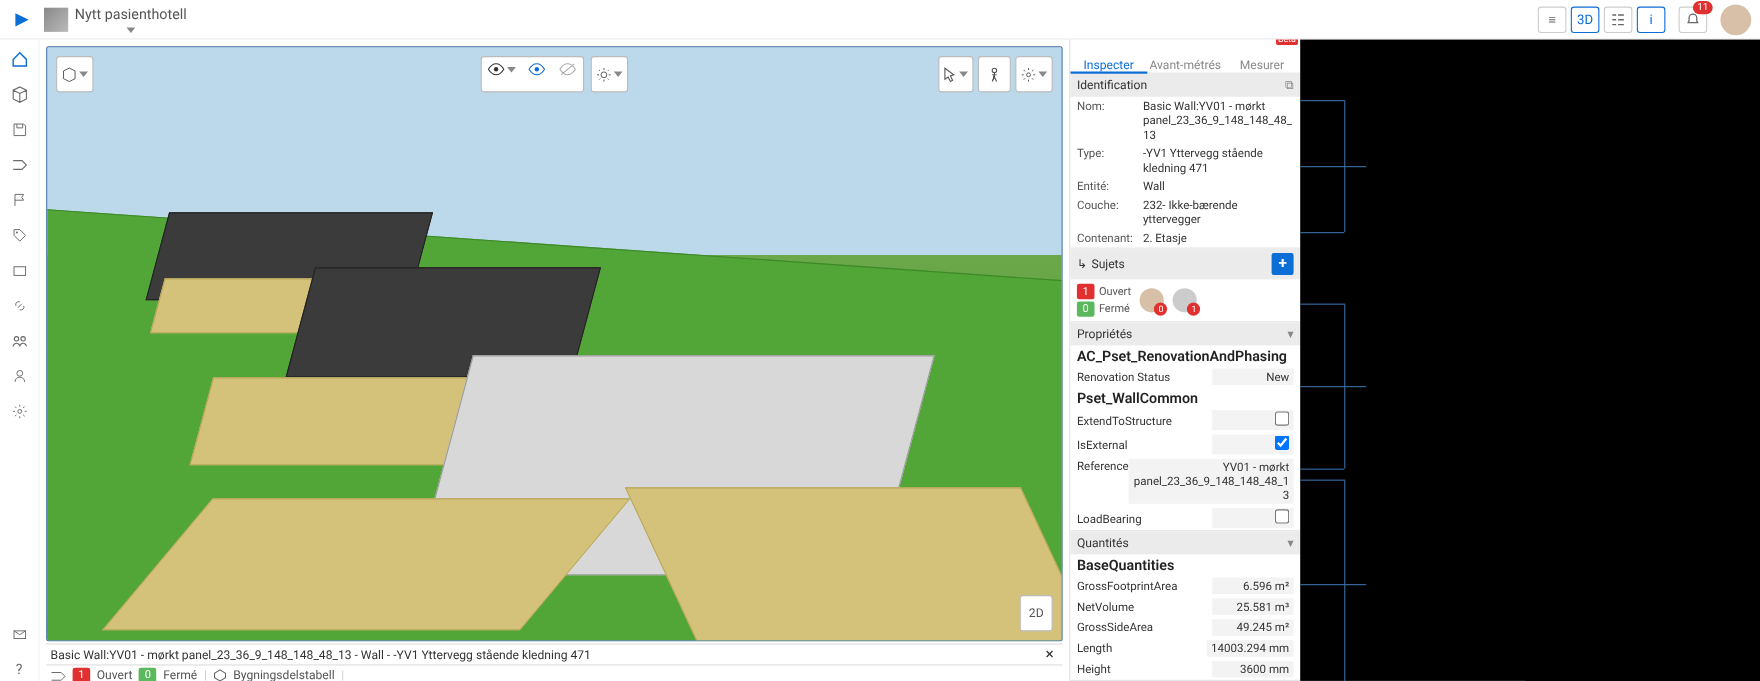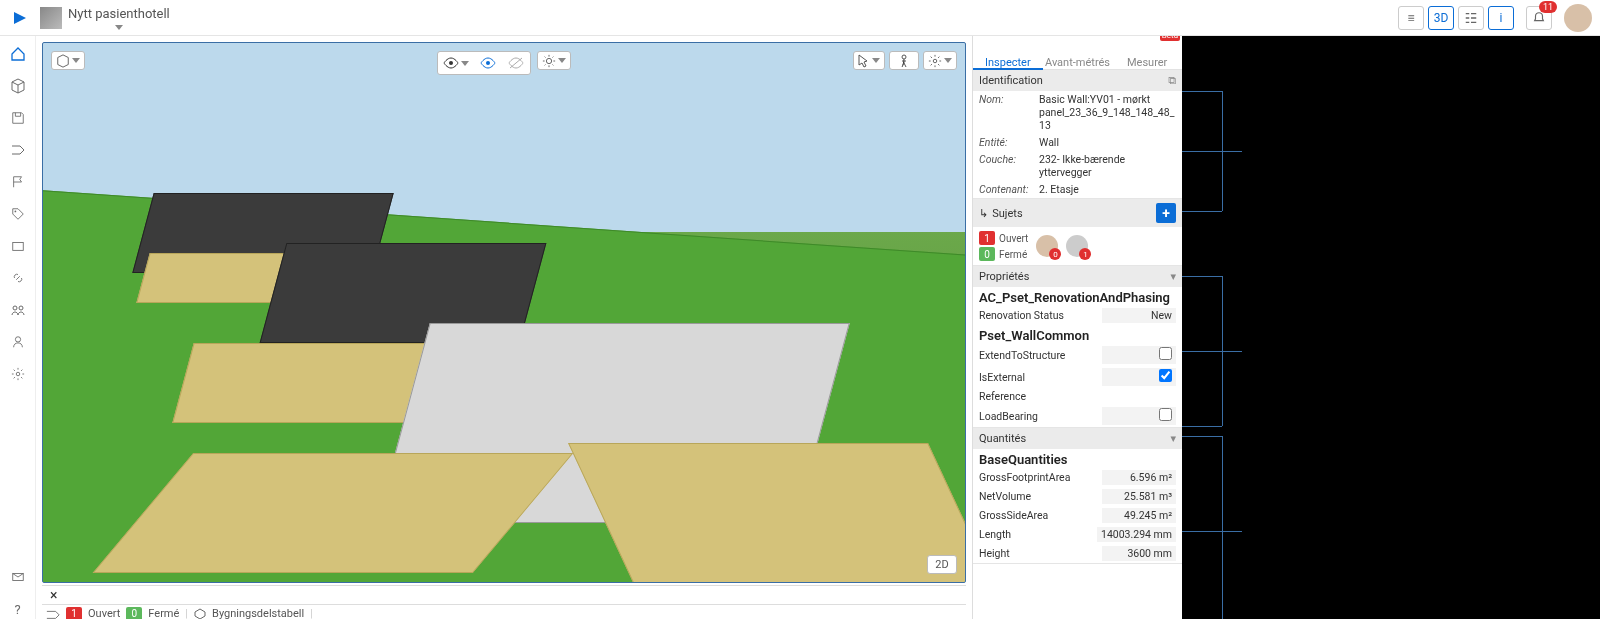--- a/index.html
+++ b/index.html
@@ -66,7 +66,7 @@
 .sec-head { background: #ebebeb; padding: 4px 6px; font-size: 11px; color: #333; display: flex; align-items: center; justify-content: space-between; }
 .sec-head .sec-icon { color: #888; cursor: pointer; font-size: 11px; }
 .kv { display: flex; padding: 2px 6px; font-size: 10.5px; color: #333; align-items: flex-start; }
-.kv .k { width: 60px; flex-shrink: 0; color: #555; font-style: italic; }
+.kv .k { width: 60px; flex-shrink: 0; color: #555; }
 .kv .v { flex: 1; text-align: left; word-break: break-word; }
 .subhead { padding: 3px 6px 1px 6px; font-size: 13px; font-weight: 600; color: #222; }
 

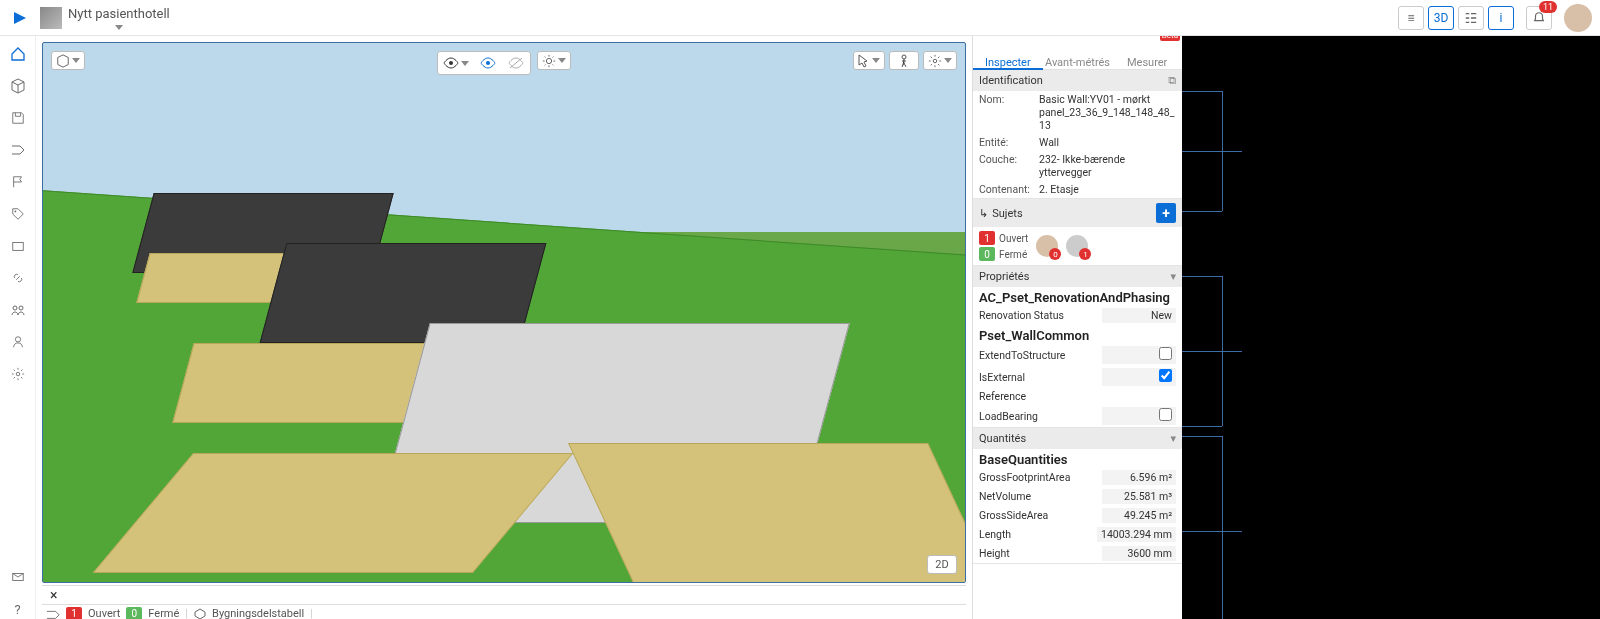--- a/index.html
+++ b/index.html
@@ -334,6 +334,10 @@
           <span class="v">Basic Wall:YV01 - mørkt panel_23_36_9_148_148_48_13</span>
         </div>
       <div class="kv">
+          <span class="k">Type:</span>
+          <span class="v">-YV1 Yttervegg stående kledning 471</span>
+        </div>
+      <div class="kv">
           <span class="k">Entité:</span>
           <span class="v">Wall</span>
         </div>

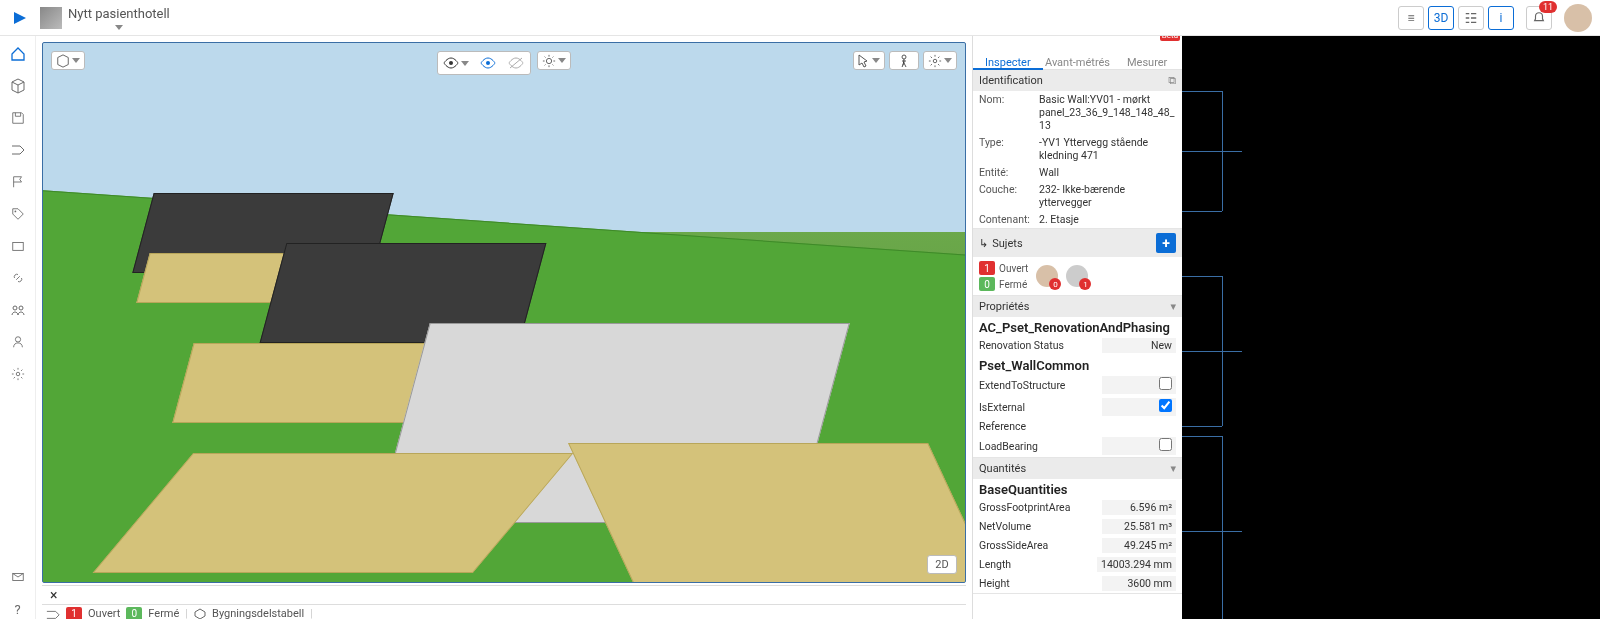--- a/index.html
+++ b/index.html
@@ -397,6 +397,7 @@
         </div>
       <div class="prop-row" style="align-items:flex-start;">
           <span class="pk">Reference</span>
+          <span class="pv" style="text-align:right;word-break:break-word;">YV01 - mørkt panel_23_36_9_148_148_48_13</span>
         </div>
       <div class="prop-row">
           <span class="pk">LoadBearing</span>

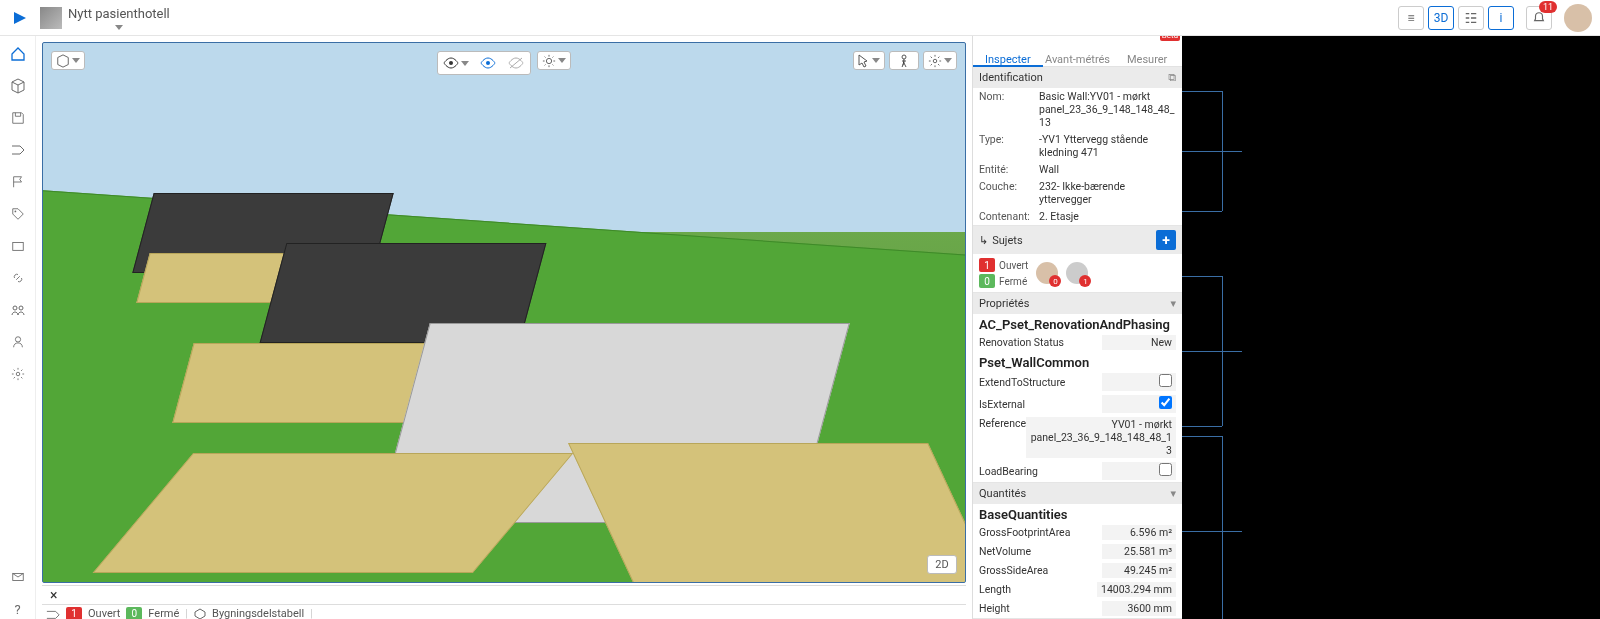--- a/index.html
+++ b/index.html
@@ -31,7 +31,7 @@
 .vp-toolbar-l { position: absolute; top: 8px; left: 8px; display: flex; gap: 4px; z-index: 5; }
 .vp-toolbar-c { position: absolute; top: 8px; left: 50%; transform: translateX(-50%); display: flex; gap: 6px; z-index: 5; }
 .vp-toolbar-r { position: absolute; top: 8px; right: 8px; display: flex; gap: 4px; z-index: 5; }
-.vp-btn { background: #fff; border: 1px solid #bbb; border-radius: 3px; height: 19px; min-width: 30px; display: flex; align-items: center; justify-content: center; cursor: pointer; font-size: 11px; color: #555; gap: 2px; padding: 0 4px; }
+.vp-btn { background: #fff; border: 1px solid #bbb; border-radius: 3px; height: 33px; min-width: 30px; display: flex; align-items: center; justify-content: center; cursor: pointer; font-size: 11px; color: #555; gap: 2px; padding: 0 4px; }
 .vp-btn.blue { color: #0b6dd6; }
 .vp-btn.muted { color: #aaa; }
 .eye-group { display: flex; gap: 2px; background: #fff; border: 1px solid #bbb; border-radius: 3px; padding: 1px; }

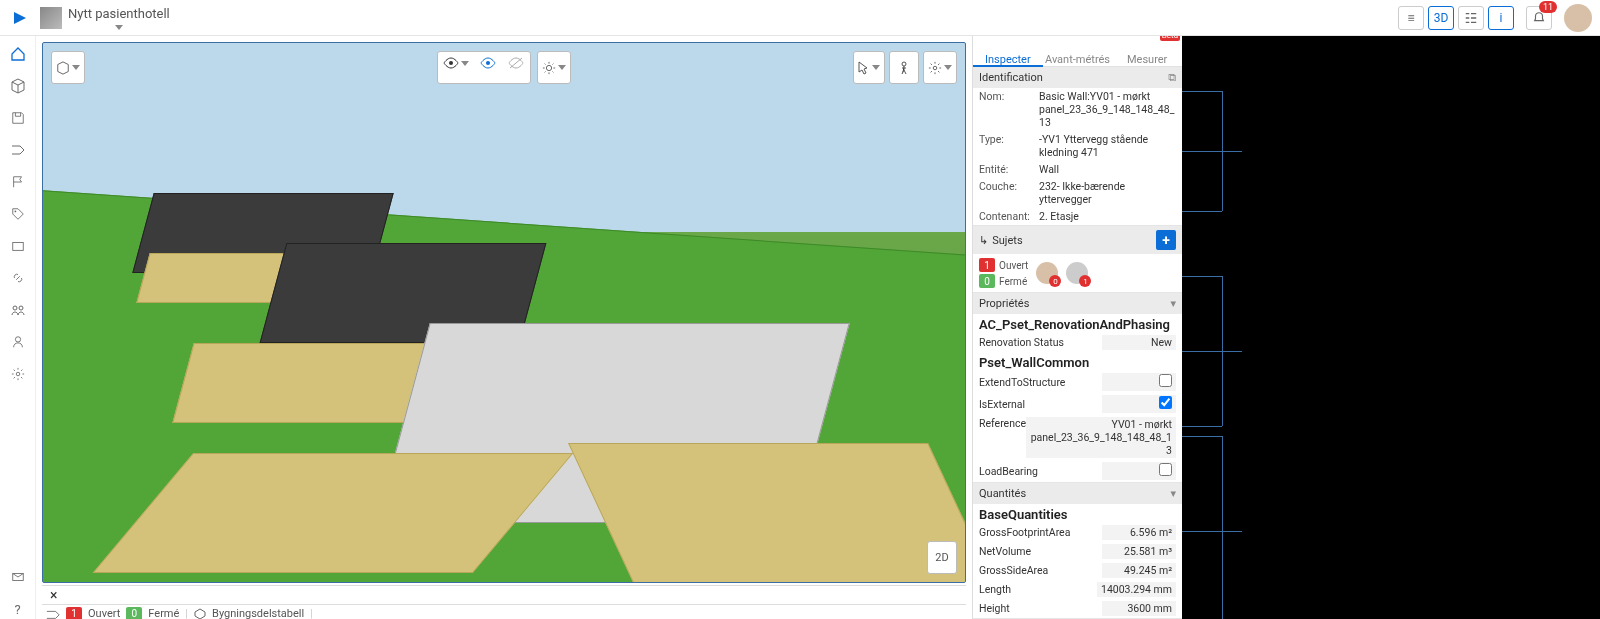--- a/index.html
+++ b/index.html
@@ -286,6 +286,7 @@
 
     <div class="viewport-footer">
       <div class="vf-sel">
+        <span>Basic Wall:YV01 - mørkt panel_23_36_9_148_148_48_13 - Wall - -YV1 Yttervegg stående kledning 471</span>
         <span class="close-x">×</span>
       </div>
       <div class="vf-bar">

